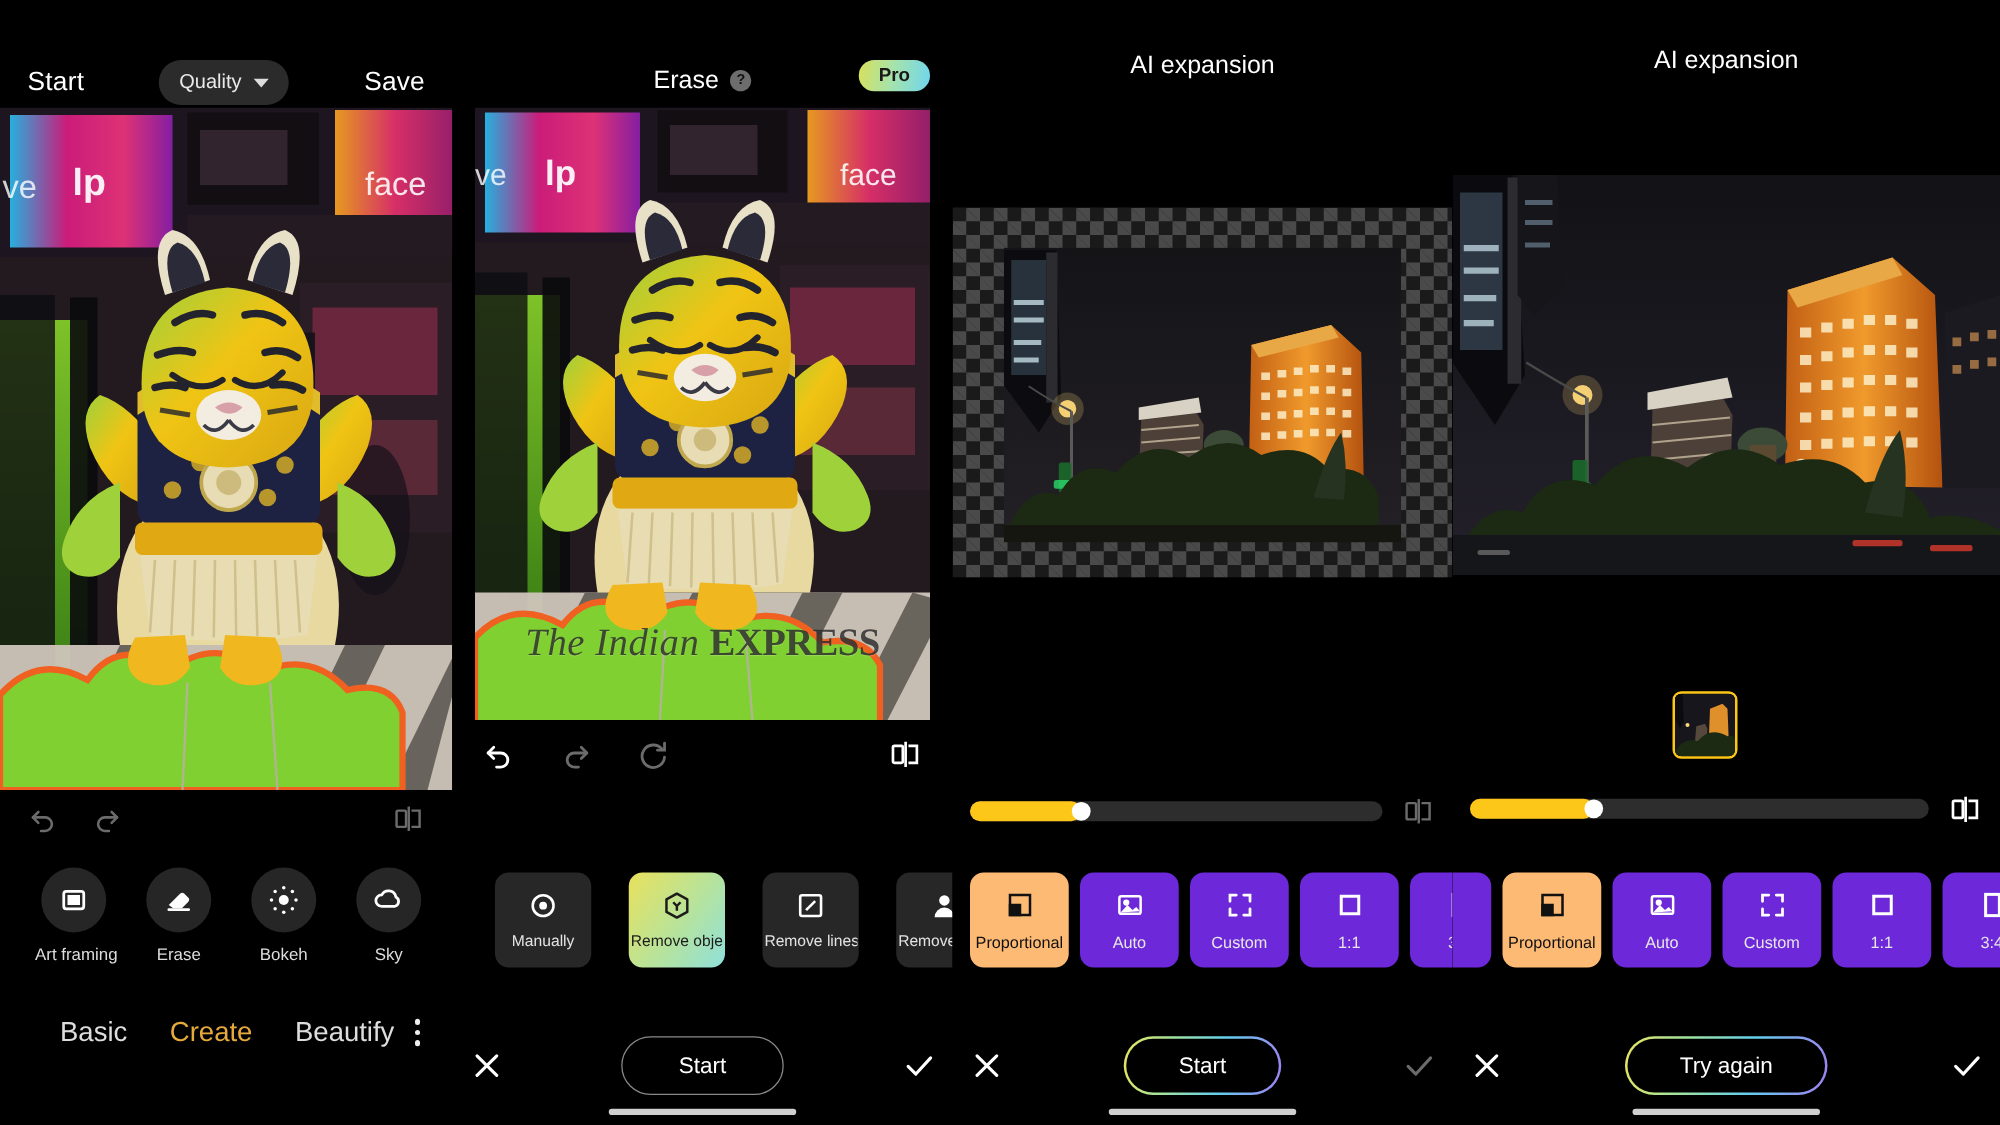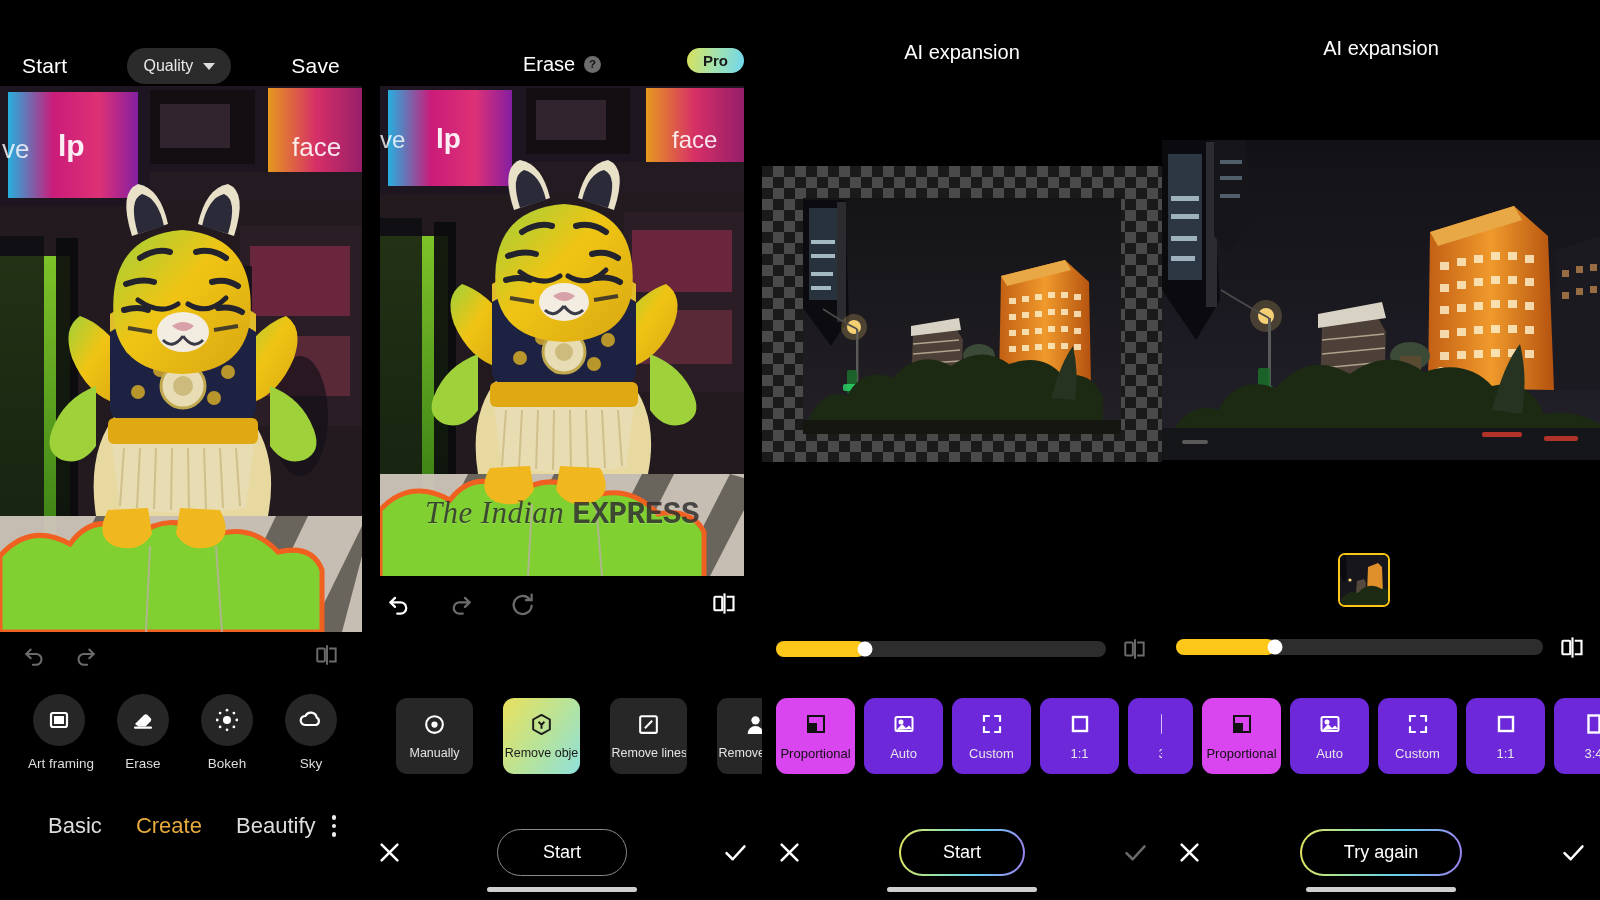--- a/index.html
+++ b/index.html
@@ -86,7 +86,7 @@
     font-family: "Liberation Serif", serif; font-size: 31px; color: rgba(40,40,40,.82);
     letter-spacing: .4px; text-shadow: 0 1px 1px rgba(255,255,255,.22);
   }
-  .watermark b { font-family: Liberation Mono, monospace; font-weight: bold; letter-spacing: -.5px; }
+  .watermark b { font-family: Liberation Serif, serif; font-weight: bold; letter-spacing: -.5px; }
   .watermark i { font-style: italic; }
 
   .p2-histrow {

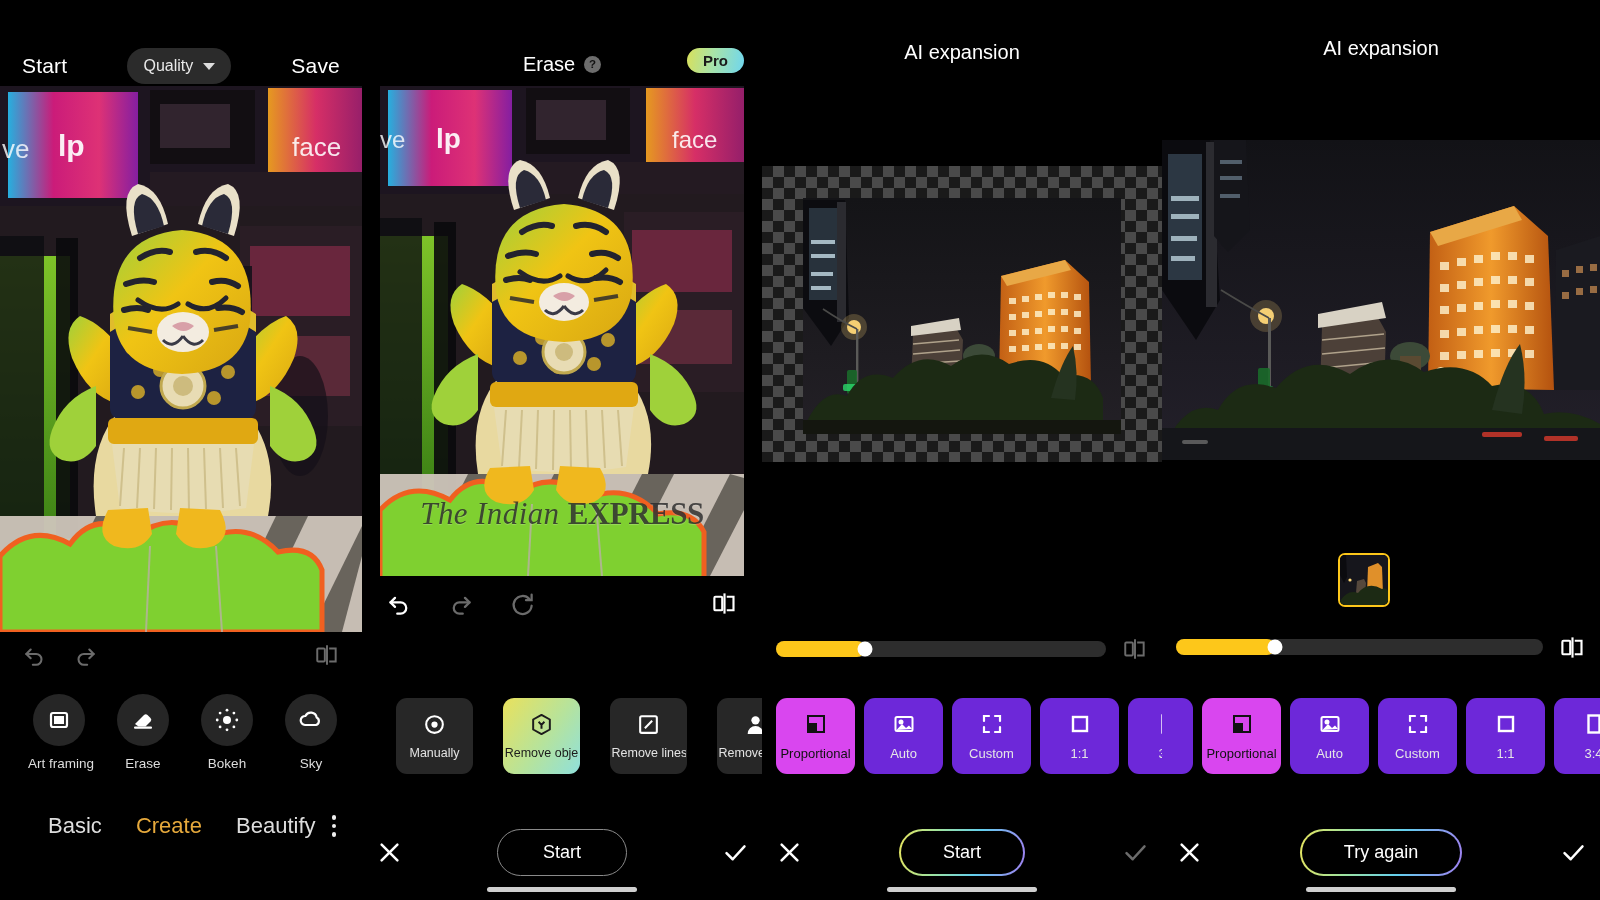--- a/index.html
+++ b/index.html
@@ -167,7 +167,7 @@
     display: flex; flex-direction: column; align-items: center; justify-content: center;
     gap: 10px; flex: none;
   }
-  .ratio.sel { background: #d946ef; }
+  .ratio.sel { background: #fdba74; }
   .ratio .rlab { font-size: 13px; color: #e6e6e6; white-space: nowrap; }
   .ratio.sel .rlab { color: #111; }
 

